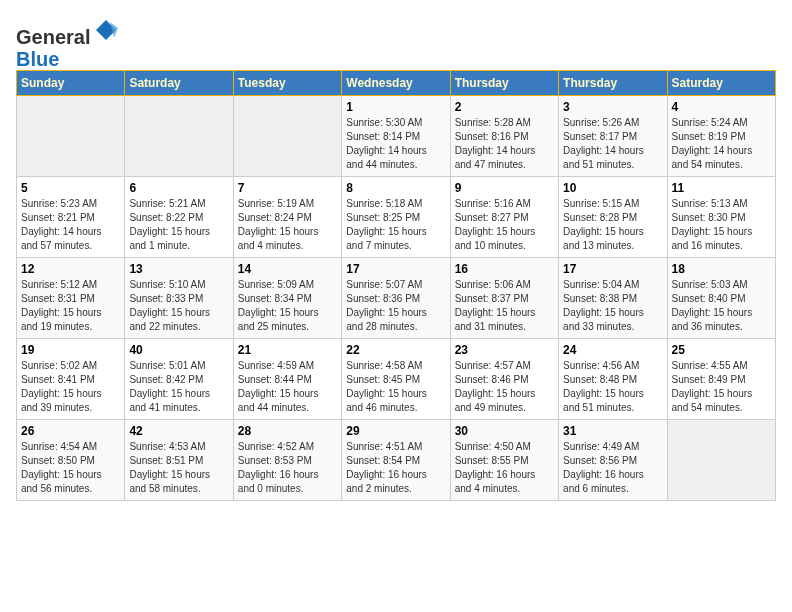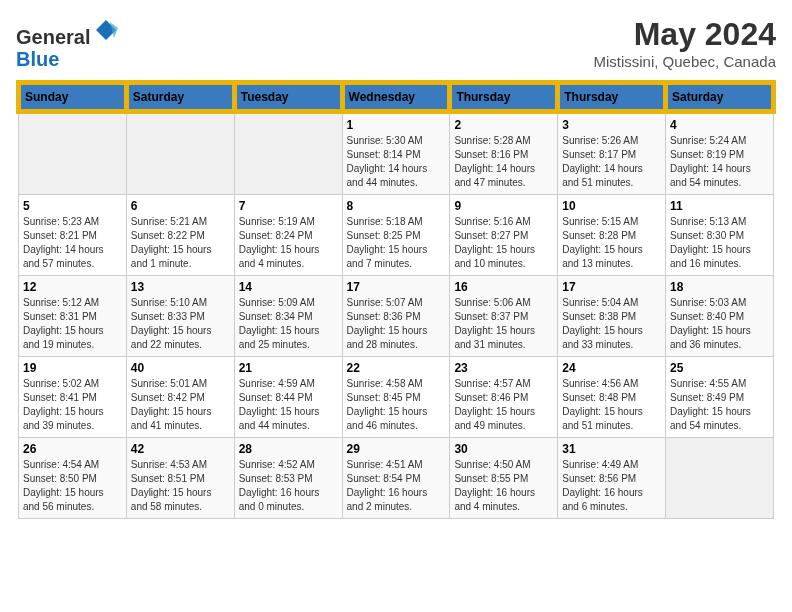--- a/index.html
+++ b/index.html
@@ -14,7 +14,6 @@
       display: flex;
       justify-content: space-between;
       align-items: flex-start;
-      margin-bottom: 10px;
     }
     .logo {
       display: flex;

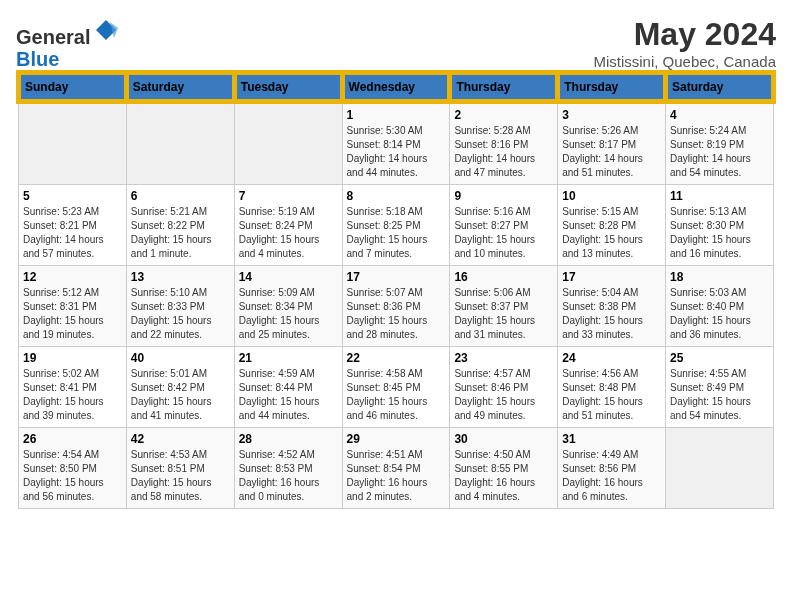--- a/index.html
+++ b/index.html
@@ -102,10 +102,6 @@
       </div>
     </div>
   </div>
-  <div class="title-block">
-    <div class="month-title">May 2024</div>
-    <div class="location">Mistissini, Quebec, Canada</div>
-  </div>
 </div>
 
 <table>

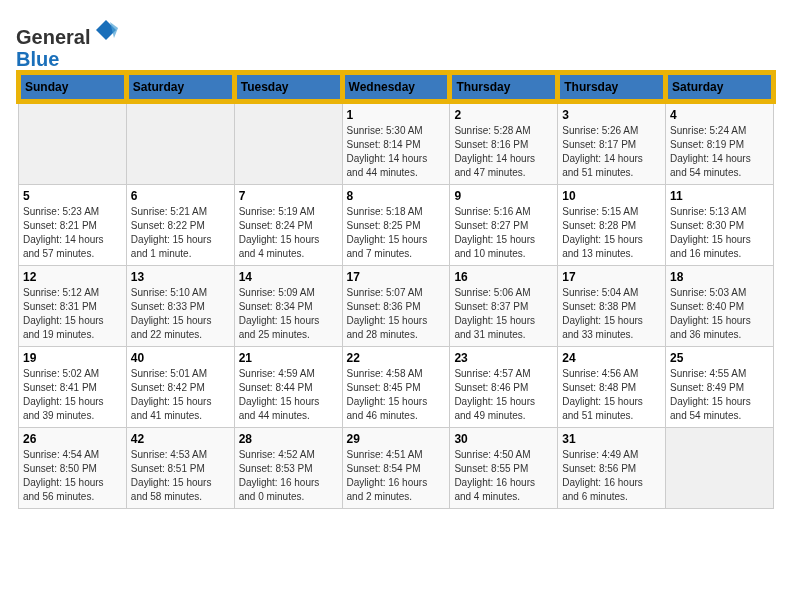--- a/index.html
+++ b/index.html
@@ -50,11 +50,11 @@
     }
     thead tr th {
       background-color: #3a7abf;
-      color: #000000;
+      color: #fef9c3;
       padding: 5px 4px;
       text-align: left;
       font-size: 12px;
-      border: 5px solid #eab308;
+      border: 1px solid #eab308;
     }
     tbody tr td {
       border: 1px solid #ccc;

